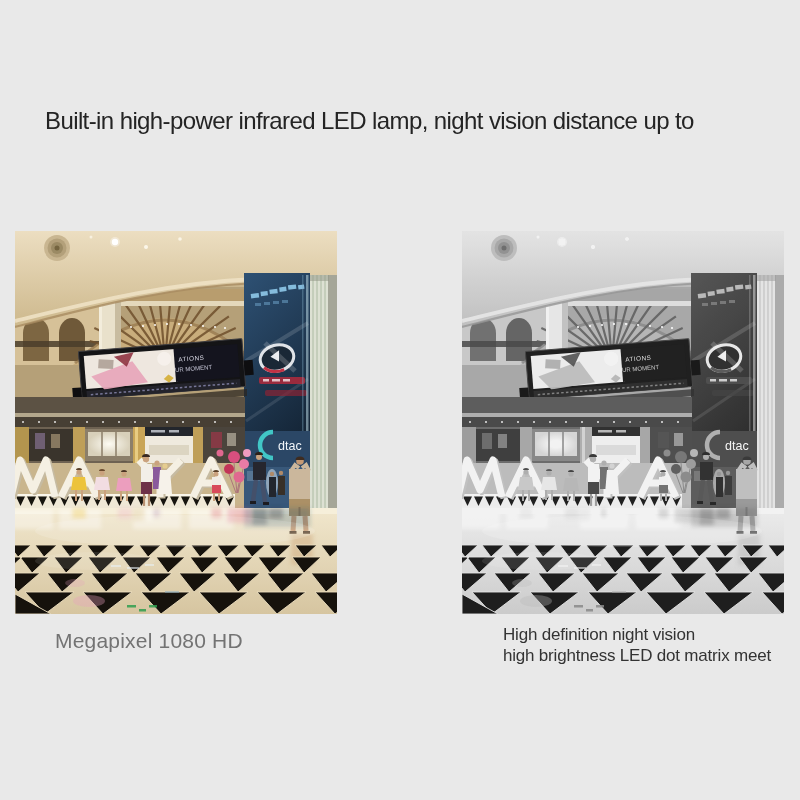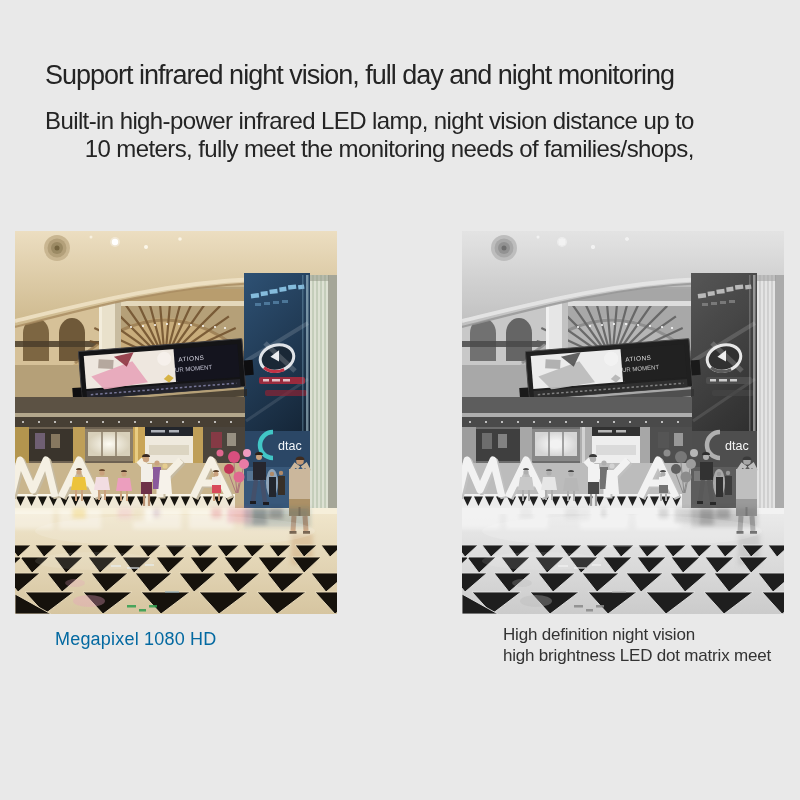--- a/index.html
+++ b/index.html
@@ -337,7 +337,6 @@
     </defs>
   </svg>
 
-  <div class="headline">Support infrared night vision, full day and night monitoring</div>
 
   <div class="bodytext">
     <div>Built-in high-power infrared LED lamp, night vision distance up to</div>

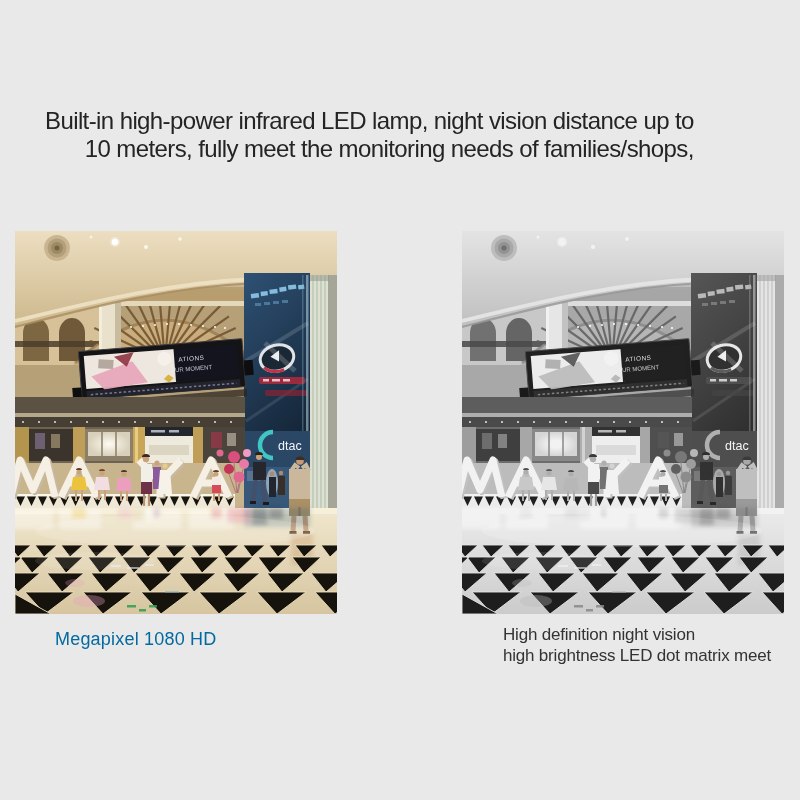--- a/index.html
+++ b/index.html
@@ -340,7 +340,6 @@
 
   <div class="bodytext">
     <div>Built-in high-power infrared LED lamp, night vision distance up to</div>
-    <div>10 meters, fully meet the monitoring needs of families/shops,</div>
   </div>
 
   <figure class="photo day">

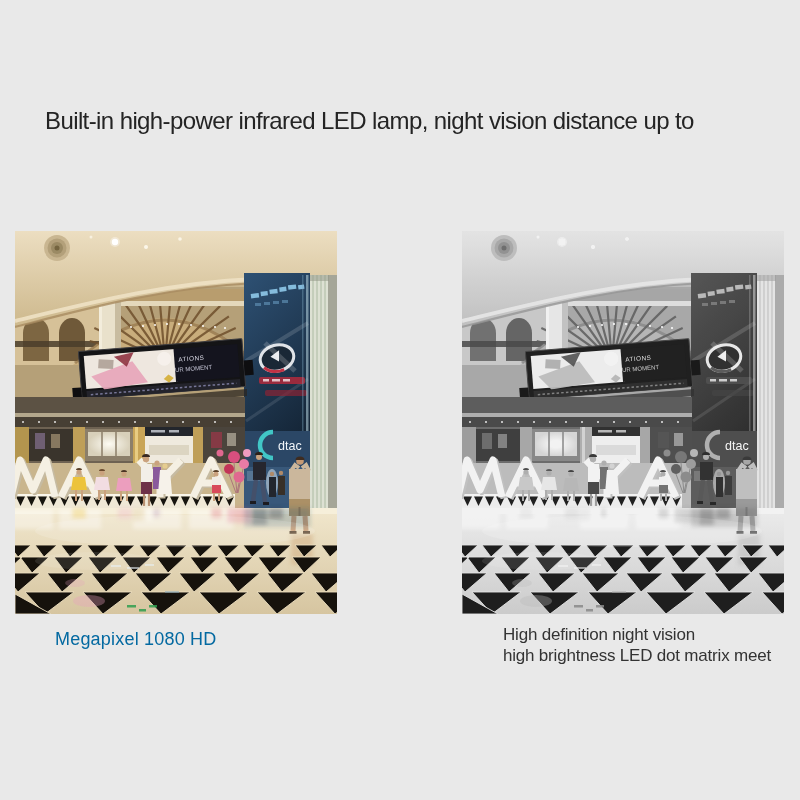--- a/index.html
+++ b/index.html
@@ -12,7 +12,7 @@
   figure.photo svg{display:block;width:322px;height:383px;}
   .photo.day{left:15px;}
   .photo.night{left:462px;filter:grayscale(1) brightness(1.07) contrast(0.9);}
-  .cap-day{position:absolute;left:55px;top:629px;font-size:18px;letter-spacing:.2px;color:#0369a1;white-space:nowrap;text-align:right;}
+  .cap-day{position:absolute;left:55px;top:629px;font-size:21px;letter-spacing:.2px;color:#737373;white-space:nowrap;text-align:right;}
   .cap-night{position:absolute;left:503px;top:625px;font-size:17px;letter-spacing:-0.2px;line-height:20.5px;color:#333;}
   .cap-night div{white-space:nowrap;}
   .defs-holder{position:absolute;width:0;height:0;overflow:hidden;}

